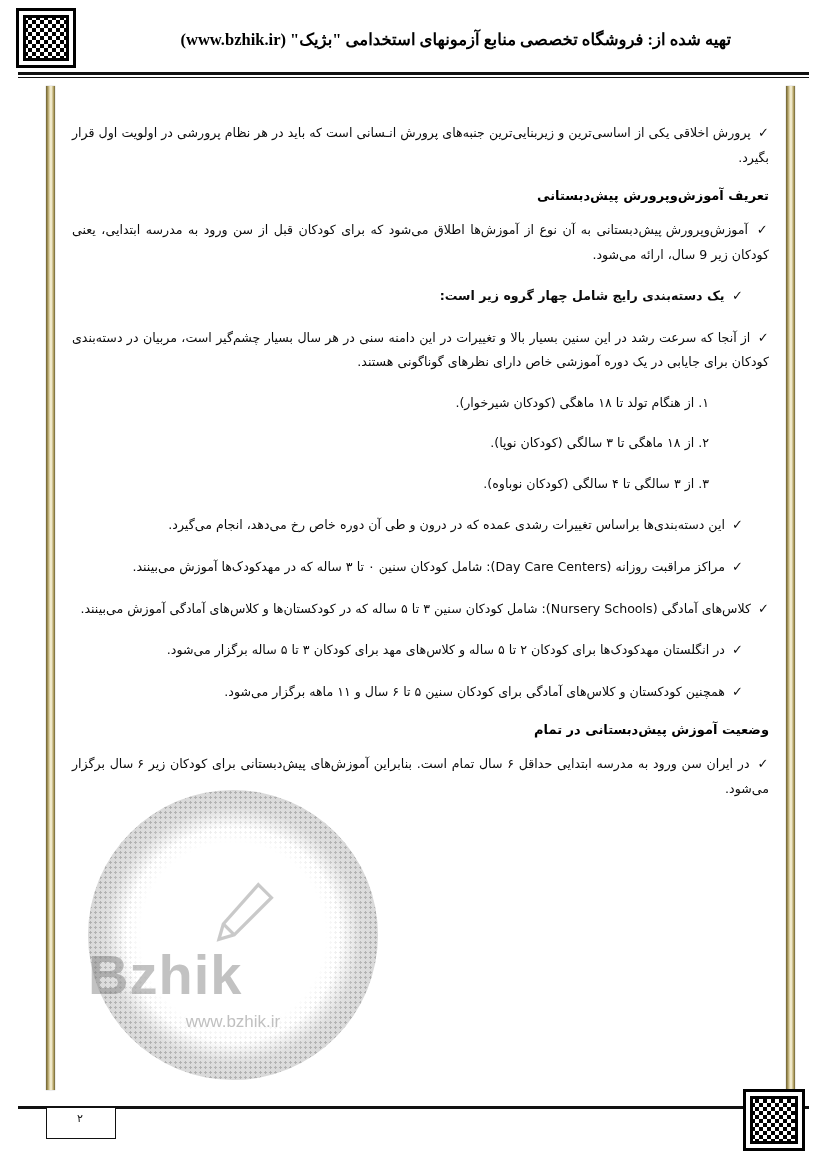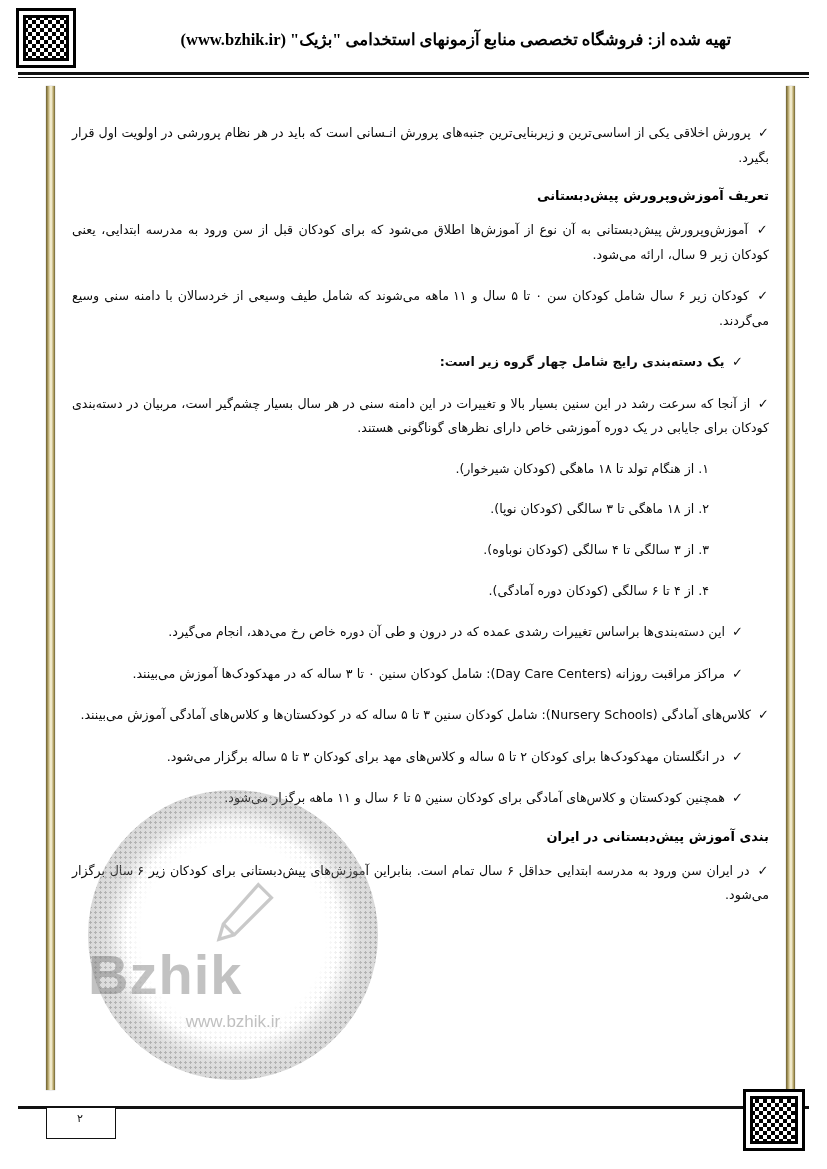--- a/index.html
+++ b/index.html
@@ -235,7 +235,6 @@
       <p class="para"><span class="tick">✓ </span><span>پرورش اخلاقی یکی از اساسی‌ترین و زیربنایی‌ترین جنبه‌های پرورش انـسانی است که باید در هر نظام پرورشی در اولویت اول قرار بگیرد.</span></p>
       <p class="heading">تعریف آموزش‌وپرورش پیش‌دبستانی</p>
       <p class="para"><span class="tick">✓ </span><span>آموزش‌وپرورش پیش‌دبستانی به آن نوع از آموزش‌ها اطلاق می‌شود که برای کودکان قبل از سن ورود به مدرسه ابتدایی، یعنی کودکان زیر 9 سال، ارائه می‌شود.</span></p>
-      <p class="para"><span class="tick">✓ </span><span>کودکان زیر ۶ سال شامل کودکان سن ۰ تا ۵ سال و ۱۱ ماهه می‌شوند که شامل طیف وسیعی از خردسالان با دامنه سنی وسیع می‌گردند.</span></p>
       <p class="para indent-1" style="font-weight: bold;"><span class="tick">✓ </span><span>یک دسته‌بندی رایج شامل چهار گروه زیر است:</span></p>
       <p class="para"><span class="tick">✓ </span><span>از آنجا که سرعت رشد در این سنین بسیار بالا و تغییرات در این دامنه سنی در هر سال بسیار چشم‌گیر است، مربیان در دسته‌بندی کودکان برای جایابی در یک دوره آموزشی خاص دارای نظرهای گوناگونی هستند.</span></p>
       <p class="para indent-2">۱. از هنگام تولد تا ۱۸ ماهگی (کودکان شیرخوار).</p>

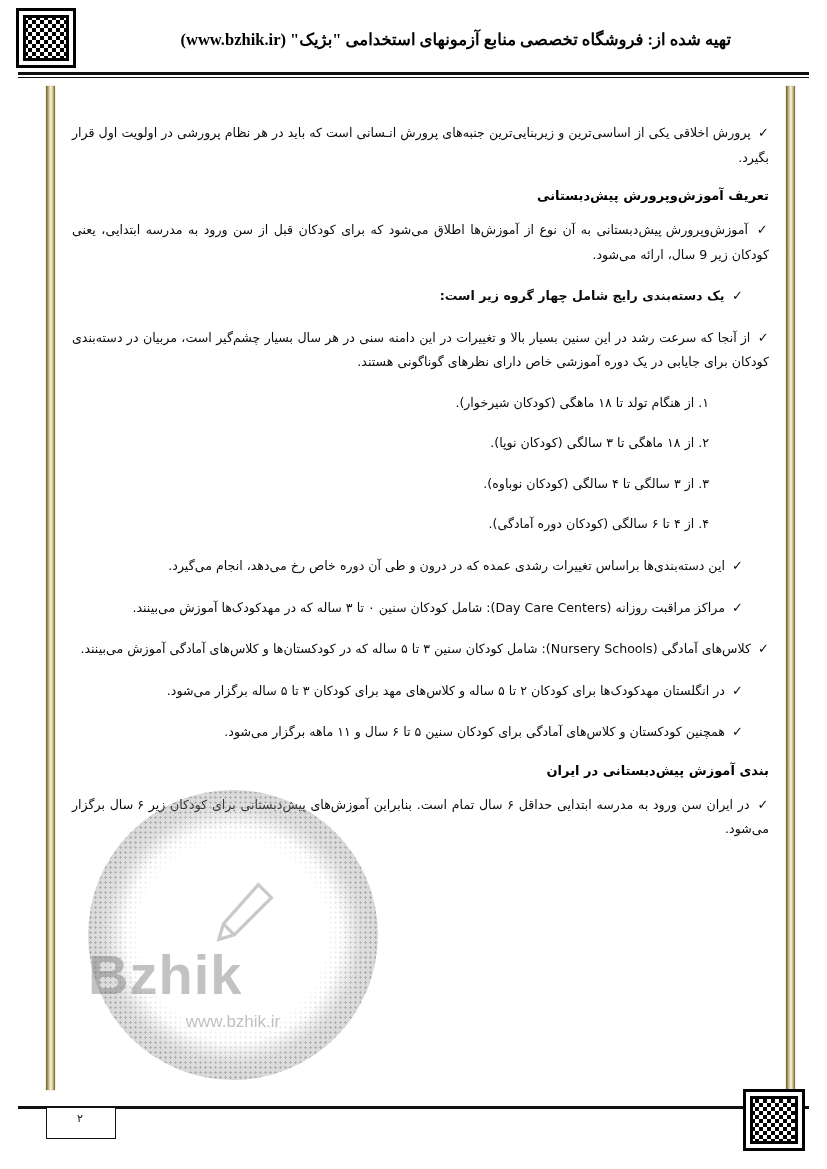--- a/index.html
+++ b/index.html
@@ -240,7 +240,6 @@
       <p class="para indent-2">۱. از هنگام تولد تا ۱۸ ماهگی (کودکان شیرخوار).</p>
       <p class="para indent-2">۲. از ۱۸ ماهگی تا ۳ سالگی (کودکان نوپا).</p>
       <p class="para indent-2">۳. از ۳ سالگی تا ۴ سالگی (کودکان نوباوه).</p>
-      <p class="para indent-2">۴. از ۴ تا ۶ سالگی (کودکان دوره آمادگی).</p>
       <p class="para indent-1"><span class="tick">✓ </span><span>این دسته‌بندی‌ها براساس تغییرات رشدی عمده که در درون و طی آن دوره خاص رخ می‌دهد، انجام می‌گیرد.</span></p>
       <p class="para indent-1"><span class="tick">✓ </span><span>مراکز مراقبت روزانه (Day Care Centers): شامل کودکان سنین ۰ تا ۳ ساله که در مهدکودک‌ها آموزش می‌بینند.</span></p>
       <p class="para"><span class="tick">✓ </span><span>کلاس‌های آمادگی (Nursery Schools): شامل کودکان سنین ۳ تا ۵ ساله که در کودکستان‌ها و کلاس‌های آمادگی آموزش می‌بینند.</span></p>

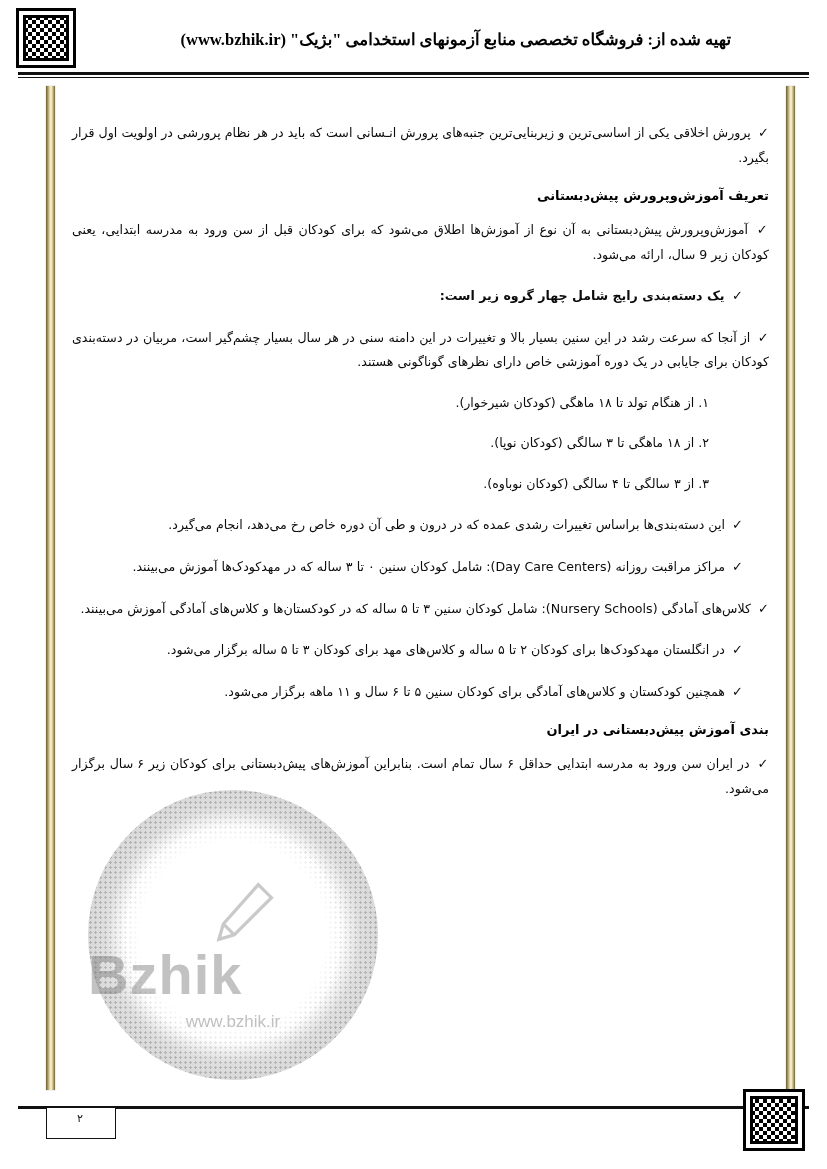--- a/index.html
+++ b/index.html
@@ -245,7 +245,7 @@
       <p class="para"><span class="tick">✓ </span><span>کلاس‌های آمادگی (Nursery Schools): شامل کودکان سنین ۳ تا ۵ ساله که در کودکستان‌ها و کلاس‌های آمادگی آموزش می‌بینند.</span></p>
       <p class="para indent-1"><span class="tick">✓ </span><span>در انگلستان مهدکودک‌ها برای کودکان ۲ تا ۵ ساله و کلاس‌های مهد برای کودکان ۳ تا ۵ ساله برگزار می‌شود.</span></p>
       <p class="para indent-1"><span class="tick">✓ </span><span>همچنین کودکستان و کلاس‌های آمادگی برای کودکان سنین ۵ تا ۶ سال و ۱۱ ماهه برگزار می‌شود.</span></p>
-      <p class="heading">بندی آموزش پیش‌دبستانی در ایران</p>
+      <p class="heading">وضعیت آموزش پیش‌دبستانی در تمام</p>
       <p class="para"><span class="tick">✓ </span><span>در ایران سن ورود به مدرسه ابتدایی حداقل ۶ سال تمام است. بنابراین آموزش‌های پیش‌دبستانی برای کودکان زیر ۶ سال برگزار می‌شود.</span></p>
     </div>
 

